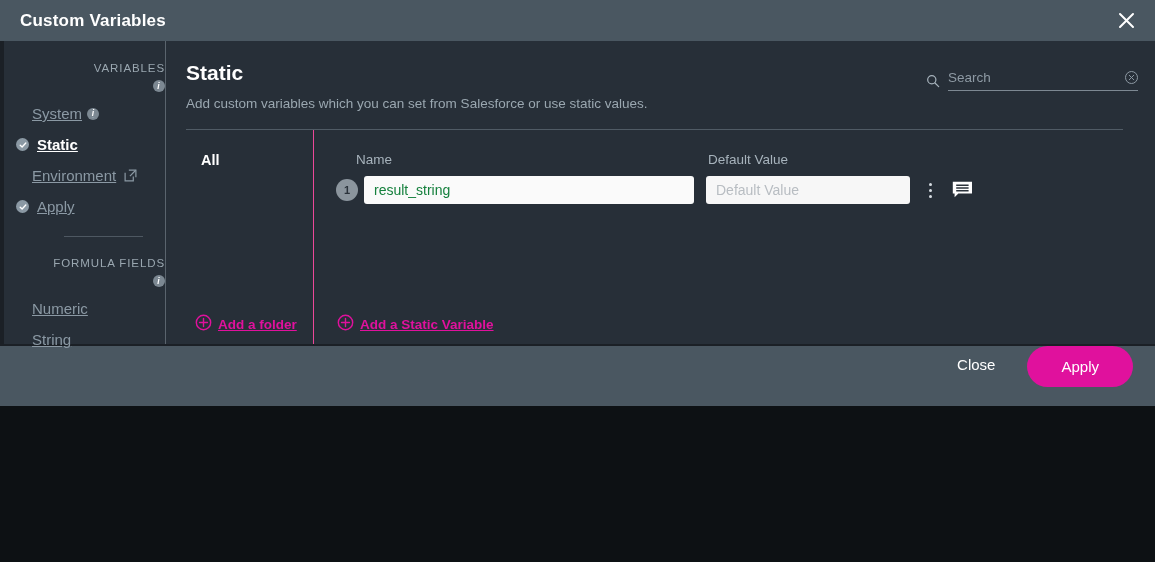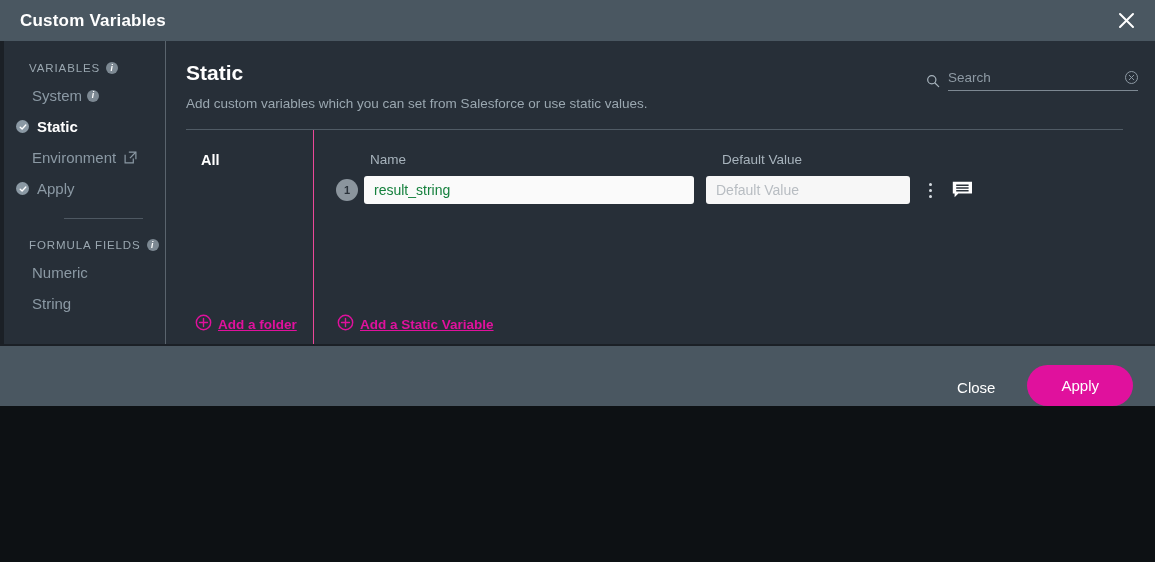--- a/index.html
+++ b/index.html
@@ -54,7 +54,7 @@
   .side-section-title {
     font-size: 11.5px; color: #9aa7b0; letter-spacing: .9px;
     padding: 6px 0 6px 25px;
-    display: flex; align-items: flex-end; gap: 6px;
+    display: flex; align-items: flex-end; gap: 6px; flex-direction: column;
   }
   .side-item {
     display: flex; align-items: center; gap: 5px;

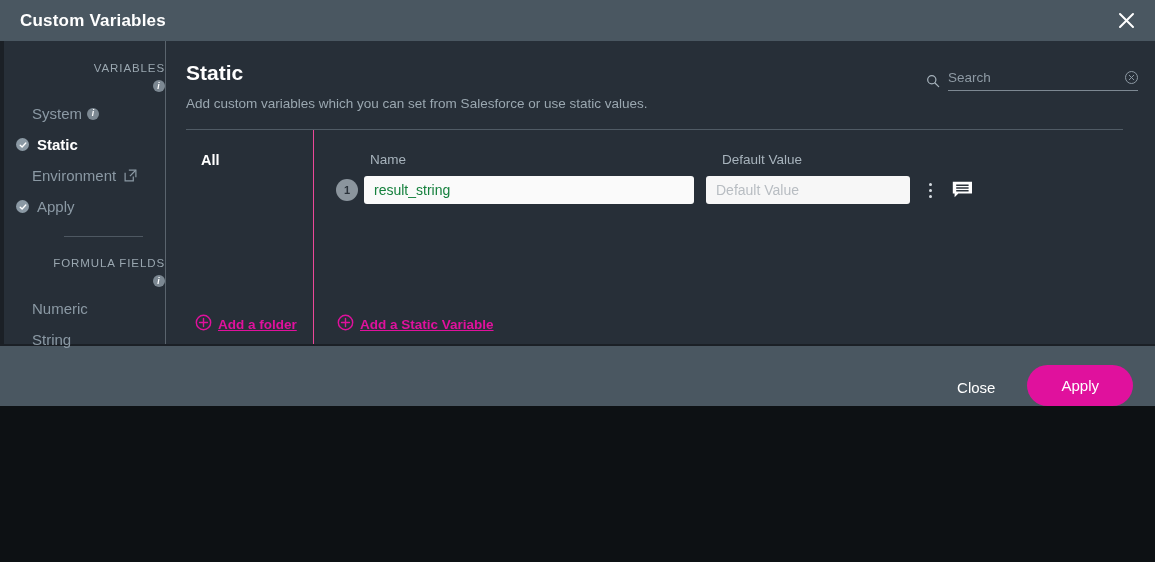--- a/index.html
+++ b/index.html
@@ -61,6 +61,7 @@
     padding: 7px 0 7px 28px;
     font-size: 15px; color: #8b99a4; cursor: pointer;
     position: relative;
+    text-decoration: underline;
   }
   .side-item.has-check { padding-left: 12px; }
   .side-item.active { color: #ffffff; font-weight: bold; }

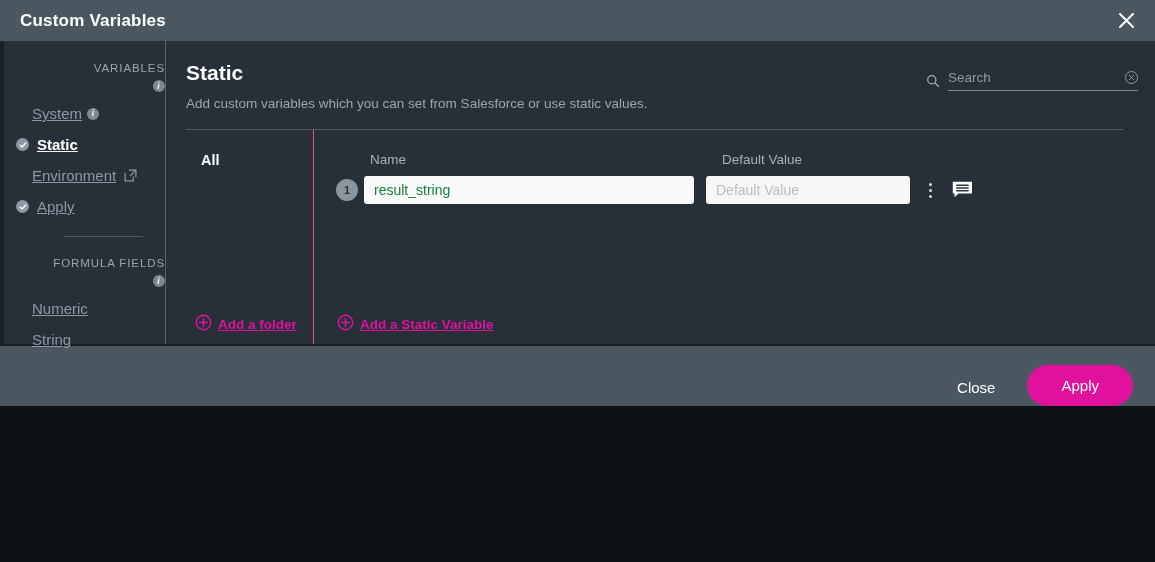--- a/index.html
+++ b/index.html
@@ -161,7 +161,7 @@
   .col-head {
     font-size: 13.5px; color: #a7b3bc;
   }
-  .ch-name { width: 340px; margin-left: 34px; }
+  .ch-name { width: 340px; margin-left: 20px; }
   .ch-default { width: 215px; margin-left: 12px; }
 
   .row {

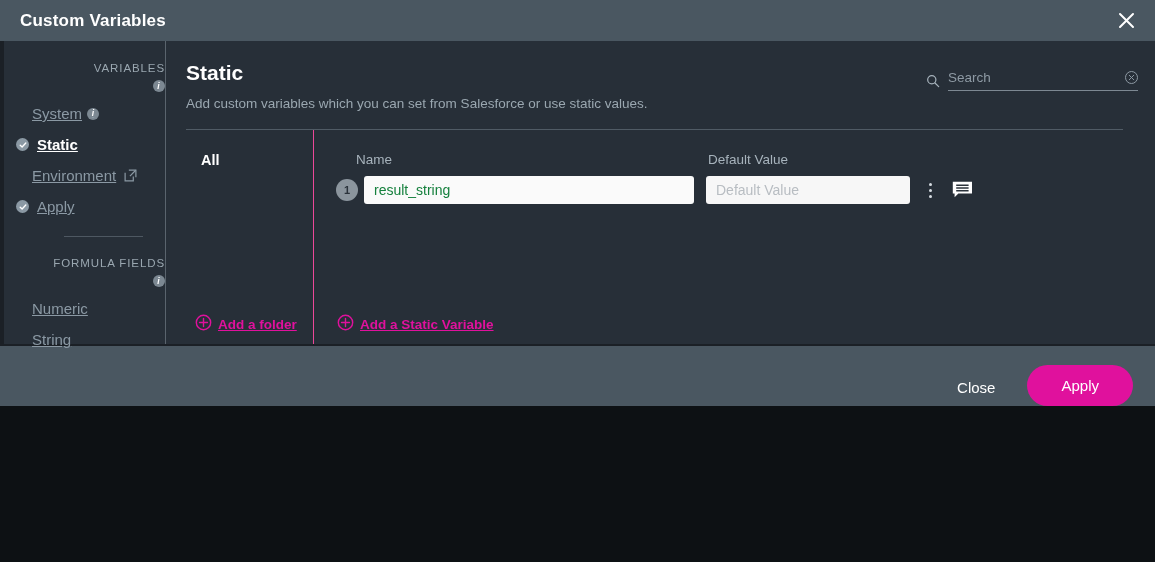--- a/index.html
+++ b/index.html
@@ -196,7 +196,7 @@
     height: 62px; flex: 0 0 62px;
     background: #4a5761;
     border-top: 2px solid #1b2026;
-    display: flex; align-items: flex-end; justify-content: flex-end;
+    display: flex; align-items: flex-start; justify-content: flex-end;
     padding-right: 22px; gap: 6px;
   }
   .btn-close {

